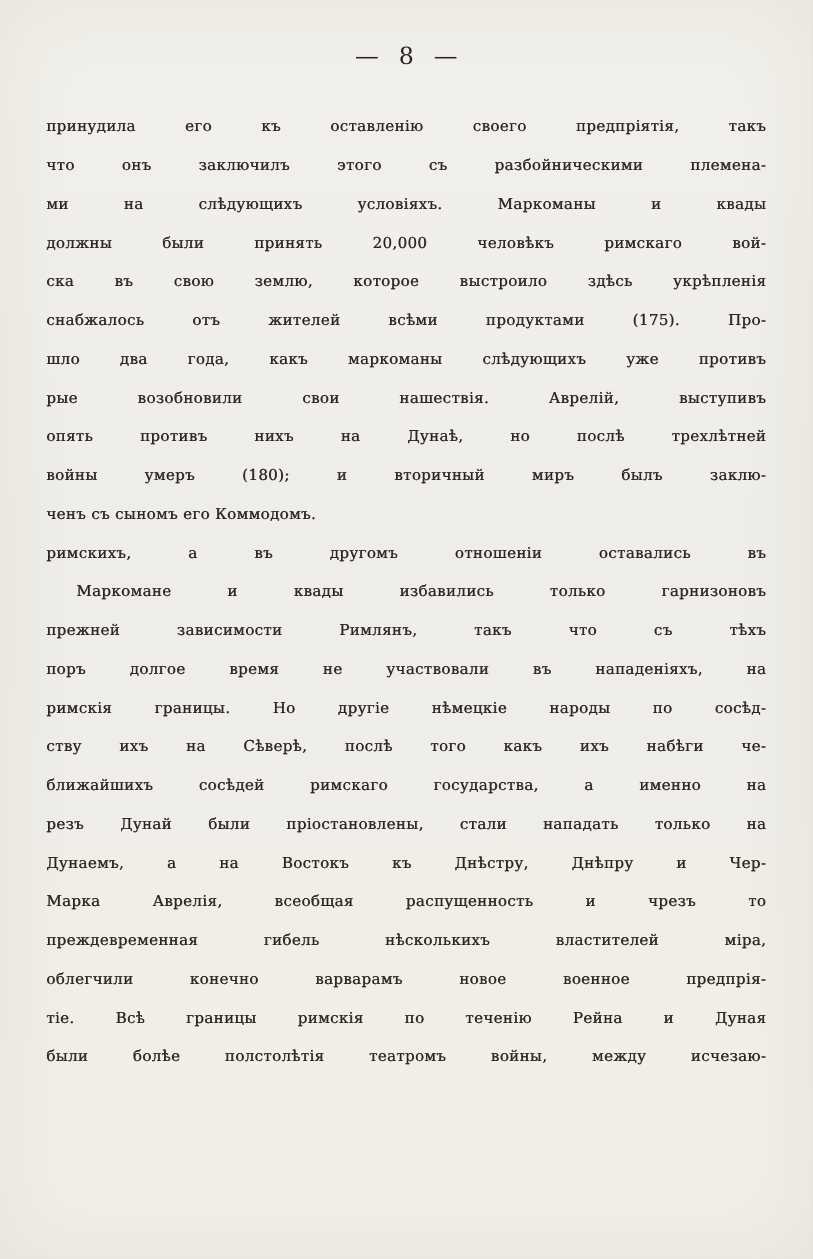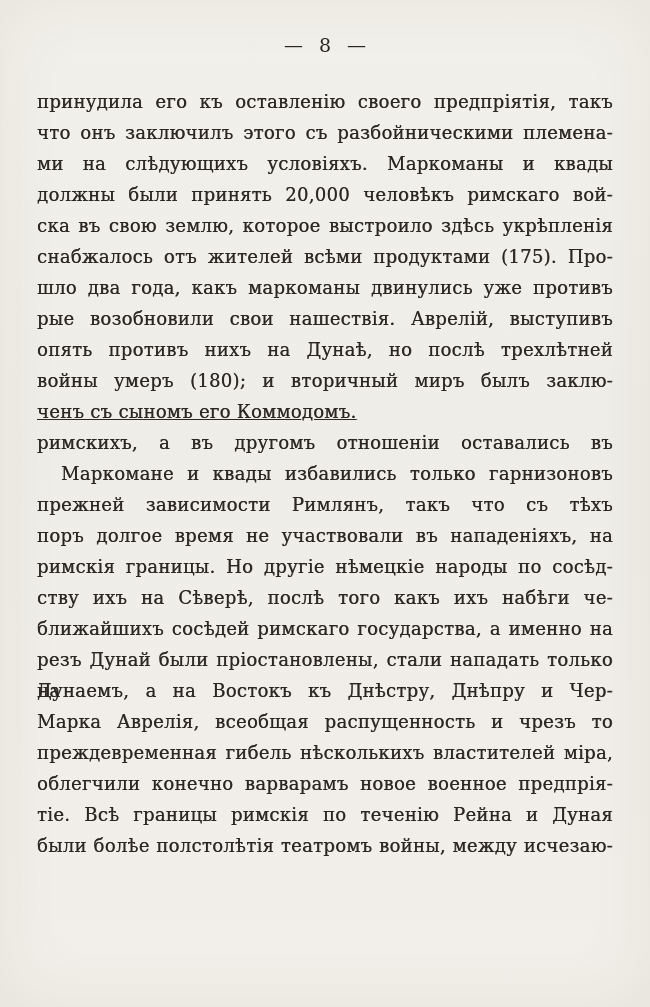--- a/index.html
+++ b/index.html
@@ -40,7 +40,7 @@
     top: 86px;
     left: 37px;
     width: 576px;
-    font-size: 18px;
+    font-size: 12px;
     line-height: 31px;
     letter-spacing: 0.3px;
     font-weight: 500;

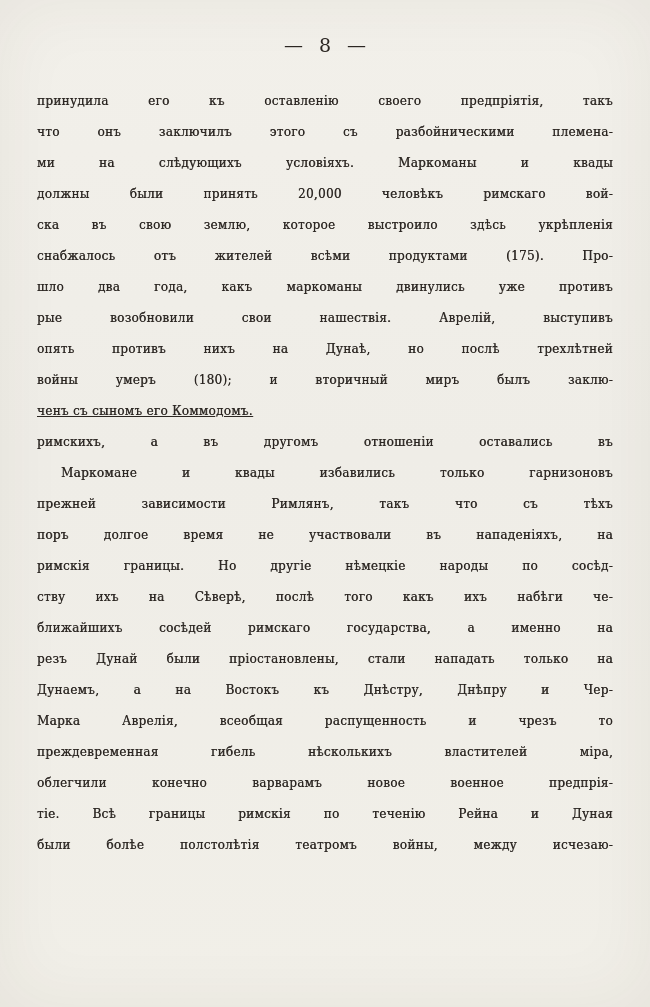--- a/index.html
+++ b/index.html
@@ -78,7 +78,7 @@
         <div class="line">должны были принять 20,000 человѣкъ римскаго вой-</div>
         <div class="line">ска въ свою землю, которое выстроило здѣсь укрѣпленія</div>
         <div class="line">снабжалось отъ жителей всѣми продуктами (175). Про-</div>
-        <div class="line">шло два года, какъ маркоманы двинулись уже противъ</div>
+        <div class="line">шло два года, какъ маркоманы слѣдующихъ уже противъ</div>
         <div class="line">рые возобновили свои нашествія. Аврелій, выступивъ</div>
         <div class="line">опять противъ нихъ на Дунаѣ, но послѣ трехлѣтней</div>
         <div class="line">войны умеръ (180); и вторичный миръ былъ заклю-</div>

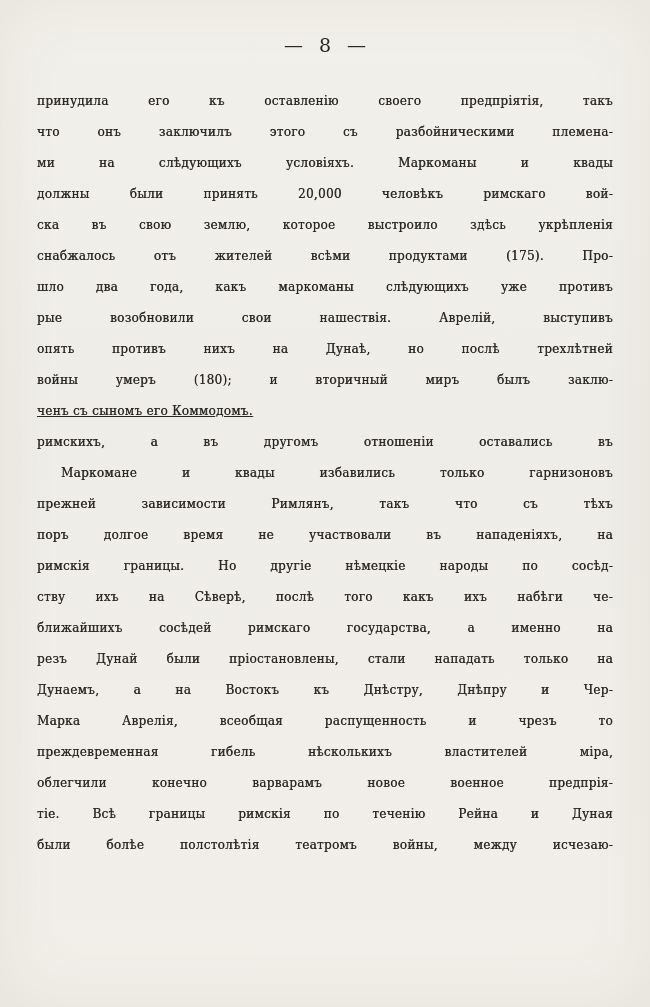--- a/index.html
+++ b/index.html
@@ -60,7 +60,6 @@
   }
   .line.last-left {
     text-align-last: left;
-    text-decoration: underline;
   }
 </style>
 </head>

